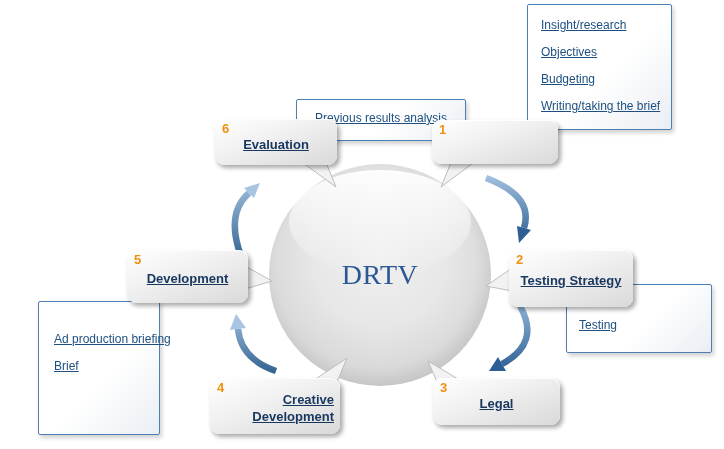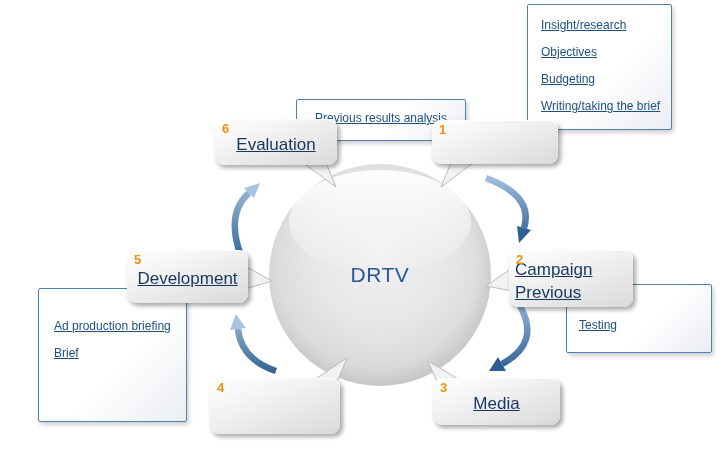--- a/index.html
+++ b/index.html
@@ -26,8 +26,8 @@
             box-shadow: 2.5px 3px 4px rgba(0,0,0,0.33), inset 0 1px 0 rgba(255,255,255,0.9);
             display:flex; align-items:center; justify-content:center; }
   .callout-num { position:absolute; top:2px; left:7px; font-size:13px; font-weight:bold; color:#f0900f; }
-  .callout-label { font-size:17px; font-weight:normal; color:#17375e; text-decoration:underline;
-            text-align:left; line-height:1.3; padding:6px 6px 0 6px; cursor:pointer; }
+  .callout-label { font-size:13px; font-weight:bold; color:#17375e; text-decoration:underline;
+            text-align:right; line-height:1.3; padding:6px 6px 0 6px; cursor:pointer; }
 
   #callout-evaluation { left:215px; top:119px; width:122px; height:46px; }
   #callout-brief      { left:432px; top:120px; width:126px; height:44px; }

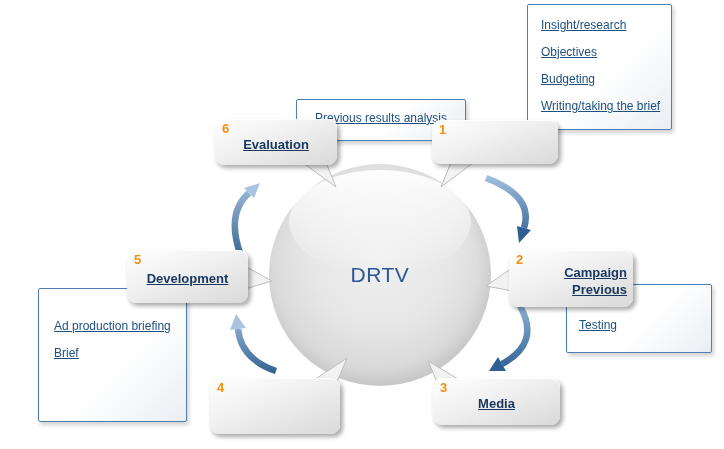--- a/index.html
+++ b/index.html
@@ -15,7 +15,7 @@
   #sphere .gloss { position:absolute; left:9%; top:2.5%; width:82%; height:47%;
             border-radius:50%;
             background:linear-gradient(to bottom, rgba(255,255,255,0.95) 0%, rgba(255,255,255,0.55) 45%, rgba(255,255,255,0) 100%); }
-  #center-label { position:relative; font-size:21px; letter-spacing:0.5px; color:#2b5795; }
+  #center-label { position:relative; font-size:28px; letter-spacing:0.5px; color:#2b5795;font-family:Liberation Serif, serif; }
 
   
   #overlay { position:absolute; left:0; top:0; z-index:2; }

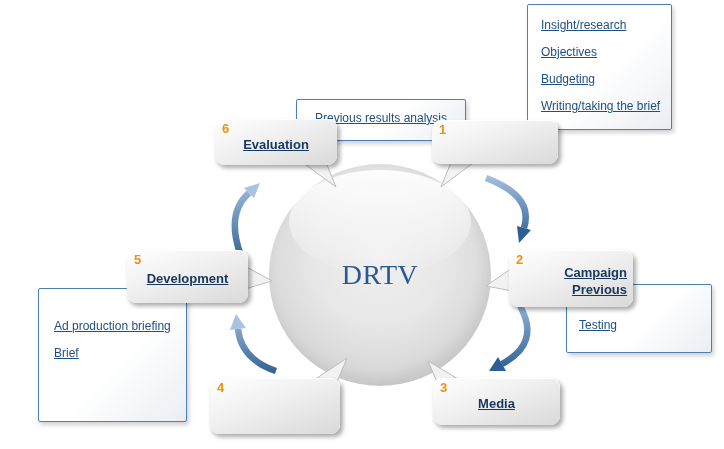--- a/index.html
+++ b/index.html
@@ -136,7 +136,7 @@
 
   <div class="stage-callout" id="callout-campaign">
     <span class="callout-num">2</span>
-    <span class="callout-label">Campaign Previous</span>
+    <span class="callout-label">Testing Strategy</span>
   </div>
 
   <div class="stage-callout" id="callout-media">

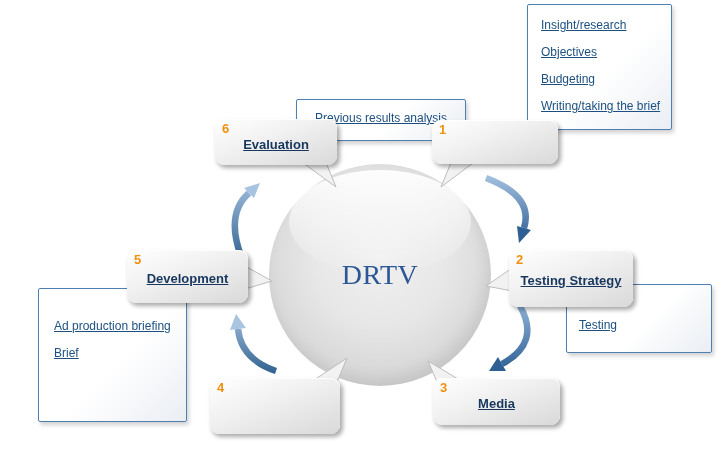--- a/index.html
+++ b/index.html
@@ -47,7 +47,7 @@
   #box-brief-details      { left:527px; top:4px;   width:145px; height:126px; padding:7px 0 0 13px; }
   #box-prev-analysis      { left:296px; top:85px;  width:170px; height:42px;  padding-top:8px; text-align:center;margin-top:14px; }
   #box-prev-analysis .info-link { display:inline-block; height:auto; line-height:16px; }
-  #box-production-details { left:38px;  top:288px; width:149px; height:134px; padding:24px 0 0 15px; }
+  #box-production-details { left:38px;  top:301px; width:122px; height:134px; padding:24px 0 0 15px; }
   #box-testing            { left:566px; top:284px; width:146px; height:69px;  padding:27px 0 0 12px; }
 </style>
 </head>

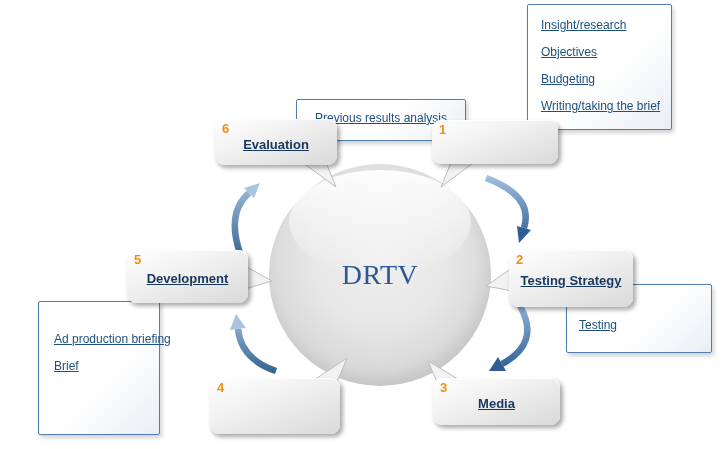--- a/index.html
+++ b/index.html
@@ -146,6 +146,7 @@
 
   <div class="stage-callout" id="callout-creative">
     <span class="callout-num">4</span>
+    <span class="callout-label">Creative Development</span>
   </div>
 
   <div class="stage-callout" id="callout-production">

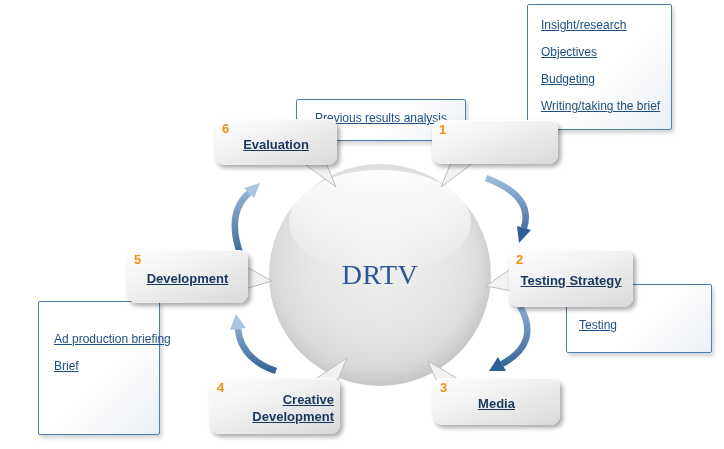--- a/index.html
+++ b/index.html
@@ -141,7 +141,7 @@
 
   <div class="stage-callout" id="callout-media">
     <span class="callout-num">3</span>
-    <span class="callout-label">Media</span>
+    <span class="callout-label">Legal</span>
   </div>
 
   <div class="stage-callout" id="callout-creative">

